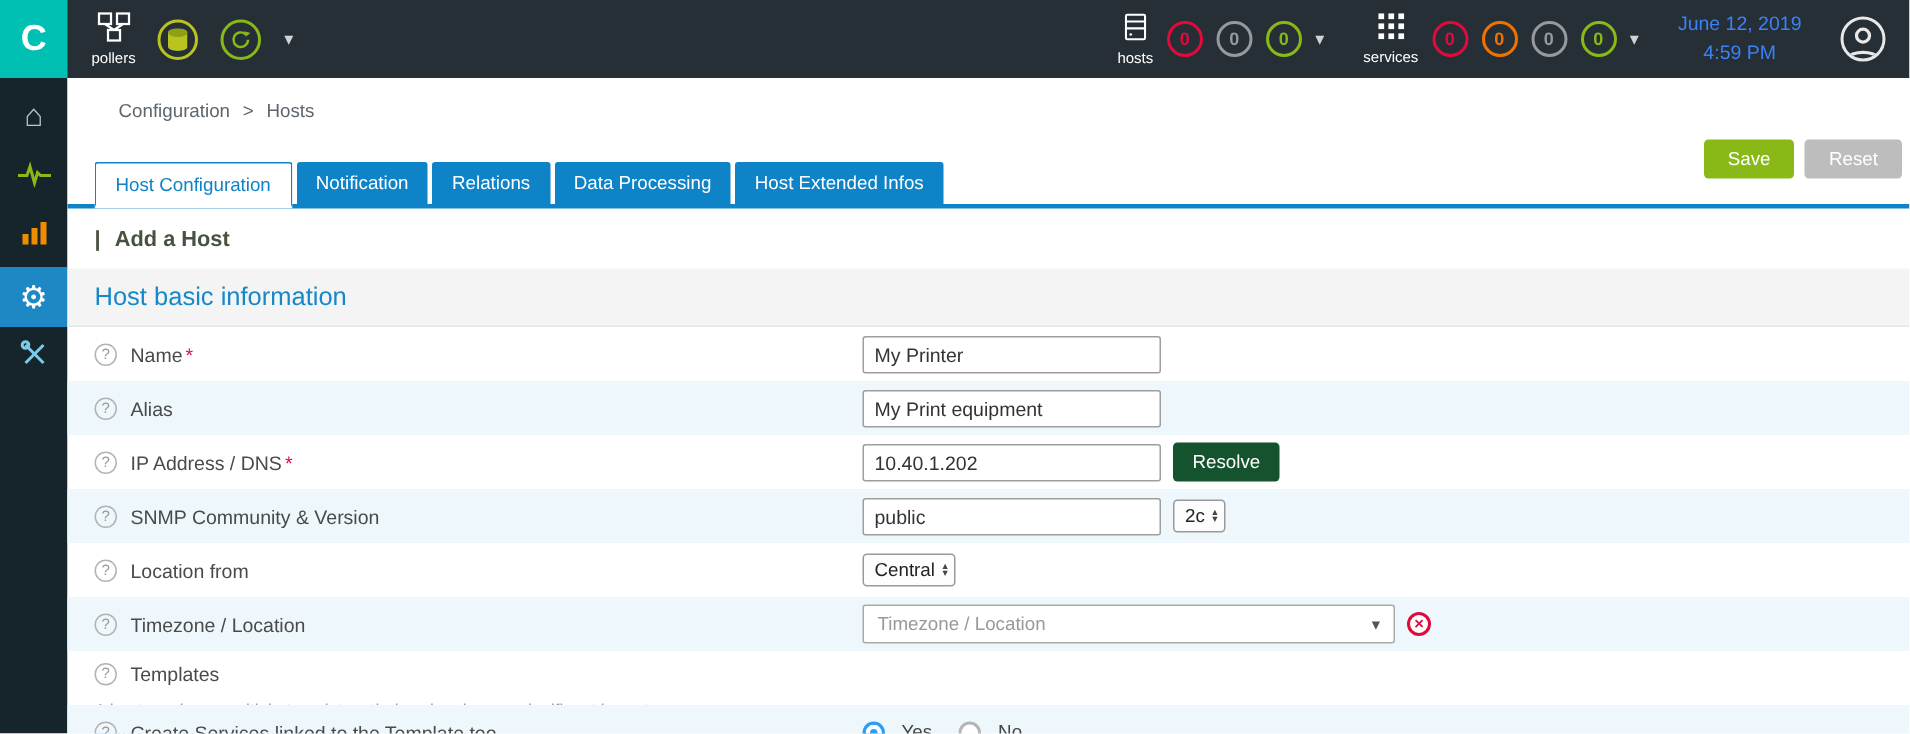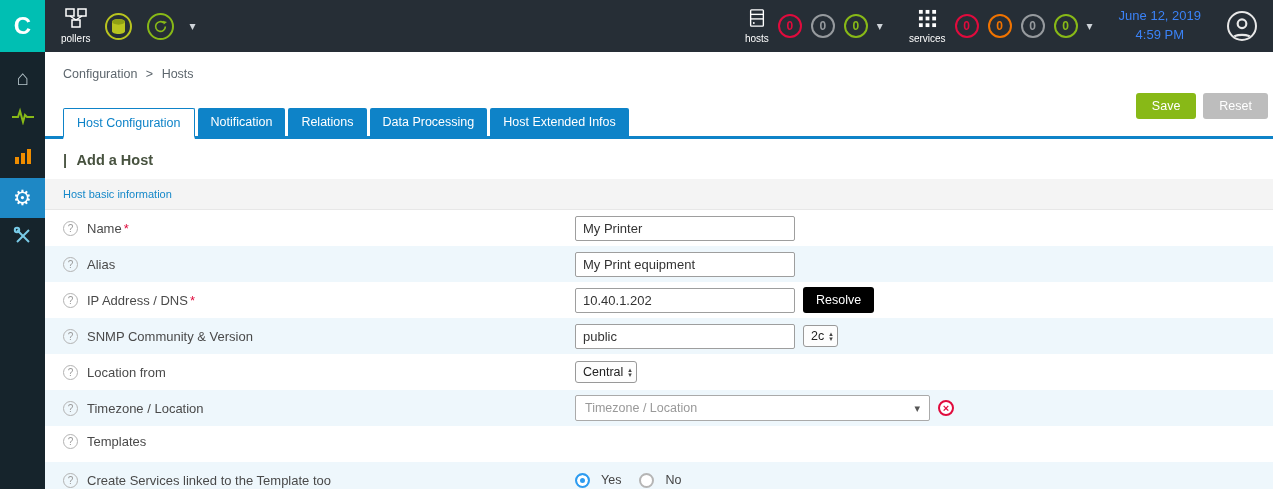--- a/index.html
+++ b/index.html
@@ -37,7 +37,7 @@
   .content { flex: 1; background: #fff; display: flex; flex-direction: column; }
 
   
-  .breadcrumb { padding: 15px 8px 12px 18px; font-size: 12.5px; color: #5d666d; }
+  .breadcrumb { padding: 15px 8px 12px 18px; font-size: 12.5px; color: #5d666d; margin-left: 16px; }
   .breadcrumb span { cursor: pointer; }
   .breadcrumb .sep { margin: 0 5px; cursor: default; }
   .tabbar { display: flex; align-items: flex-end; border-bottom: 3px solid #0e83c8; padding: 0 5px 0 18px; }

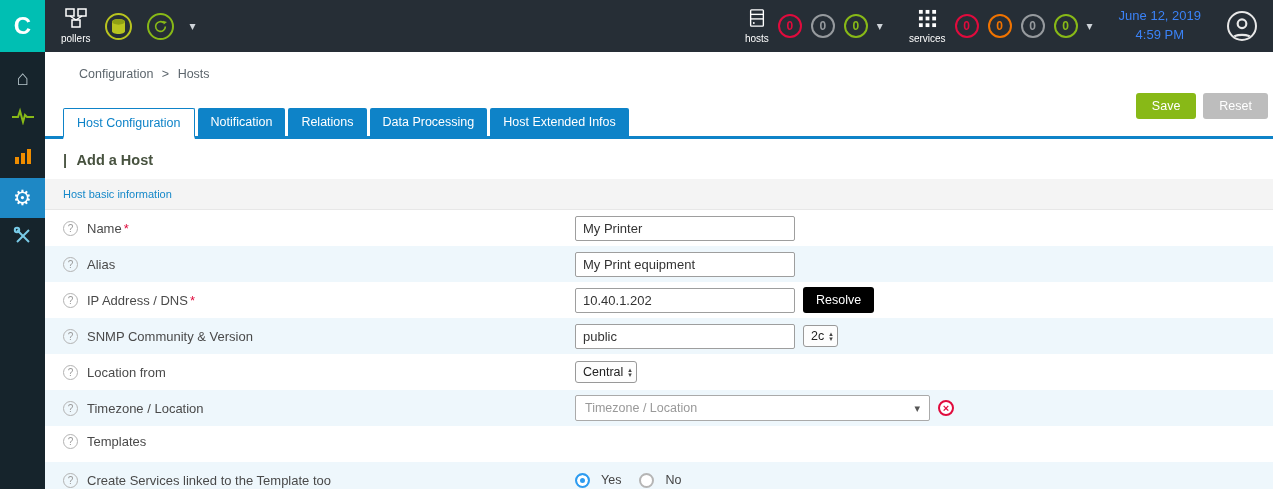--- a/index.html
+++ b/index.html
@@ -55,7 +55,7 @@
   .page-title { padding: 13px 0 11px 18px; font-size: 14.5px; font-weight: bold; color: #47523f; }
   .page-title .bar { color: #47523f; margin-right: 6px; }
   .section-band { background: #f4f4f4; border-bottom: 1px solid #e7e7e7; padding: 9px 0 9px 18px;
-    font-size: 11px; color: #1588c9; }
+    font-size: 17px; color: #1588c9; }
 
   
   .form-row { display: flex; align-items: center; min-height: 36px; padding-left: 18px; }

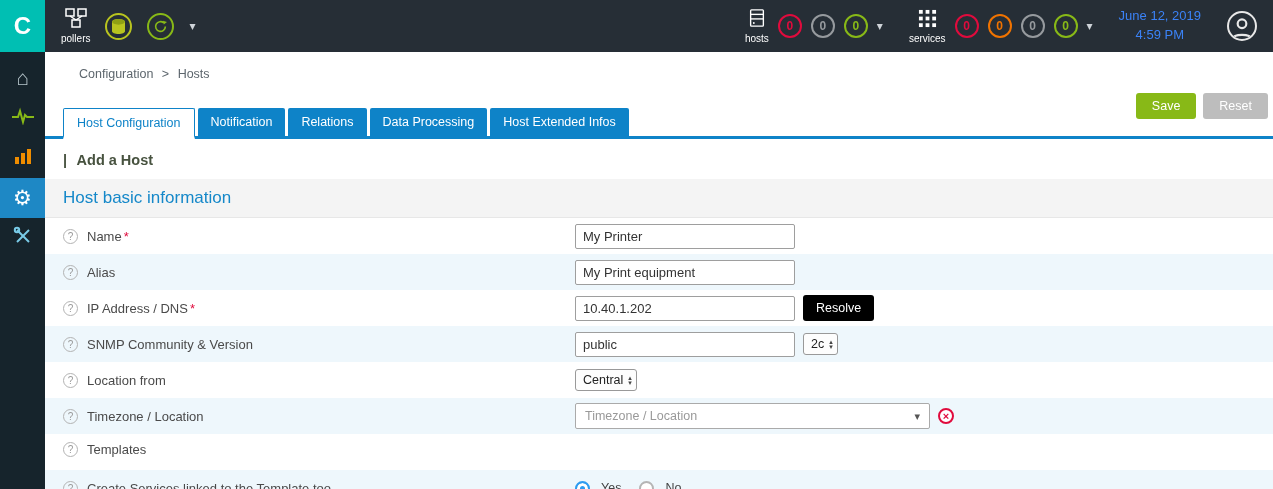--- a/index.html
+++ b/index.html
@@ -67,7 +67,7 @@
     color: #999; font-size: 10px; display: inline-flex; align-items: center; justify-content: center;
     cursor: pointer; }
   .req { color: #e00b3d; margin-left: 2px; }
-  .text-input { width: 220px; height: 25px; border: 1px solid #9e9e9e; border-radius: 2px;
+  .text-input { width: 199px; height: 25px; border: 1px solid #9e9e9e; border-radius: 2px;
     padding: 0 7px; font-size: 13px; color: #333; font-family: inherit; }
   .btn-resolve { background: #000000; padding: 6px 13px; }
   .nselect { display: inline-flex; align-items: center; gap: 5px; border: 1px solid #999;

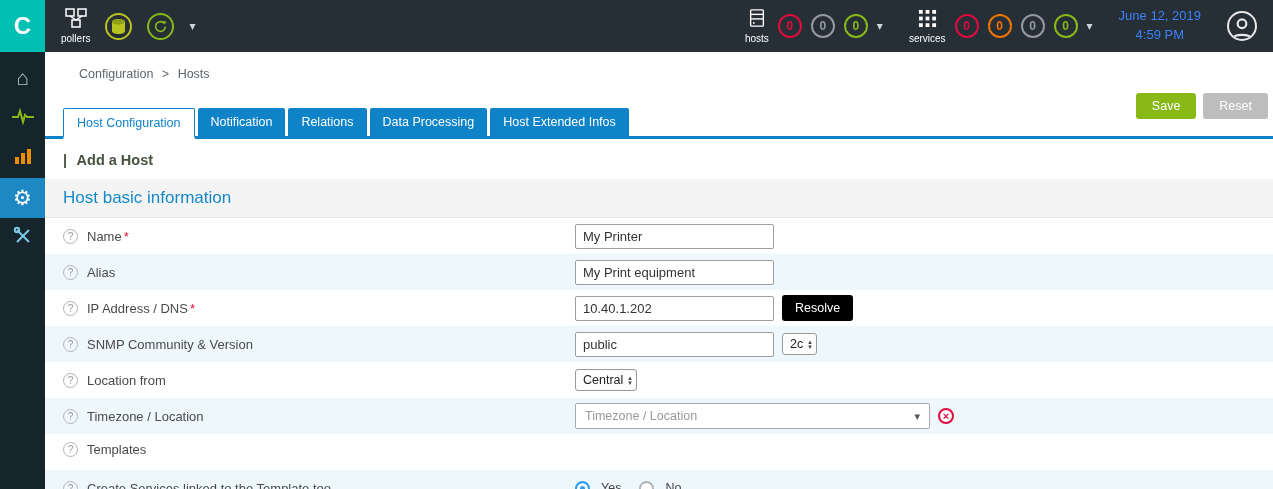--- a/index.html
+++ b/index.html
@@ -69,7 +69,7 @@
   .req { color: #e00b3d; margin-left: 2px; }
   .text-input { width: 199px; height: 25px; border: 1px solid #9e9e9e; border-radius: 2px;
     padding: 0 7px; font-size: 13px; color: #333; font-family: inherit; }
-  .btn-resolve { background: #000000; padding: 6px 13px; }
+  .btn-resolve { background: #14532d; padding: 6px 13px; }
   .nselect { display: inline-flex; align-items: center; gap: 5px; border: 1px solid #999;
     border-radius: 3px; background: #fdfdfd; padding: 2px 4px 2px 7px; font-size: 12.5px;
     color: #222; cursor: pointer; height: 22px; }

